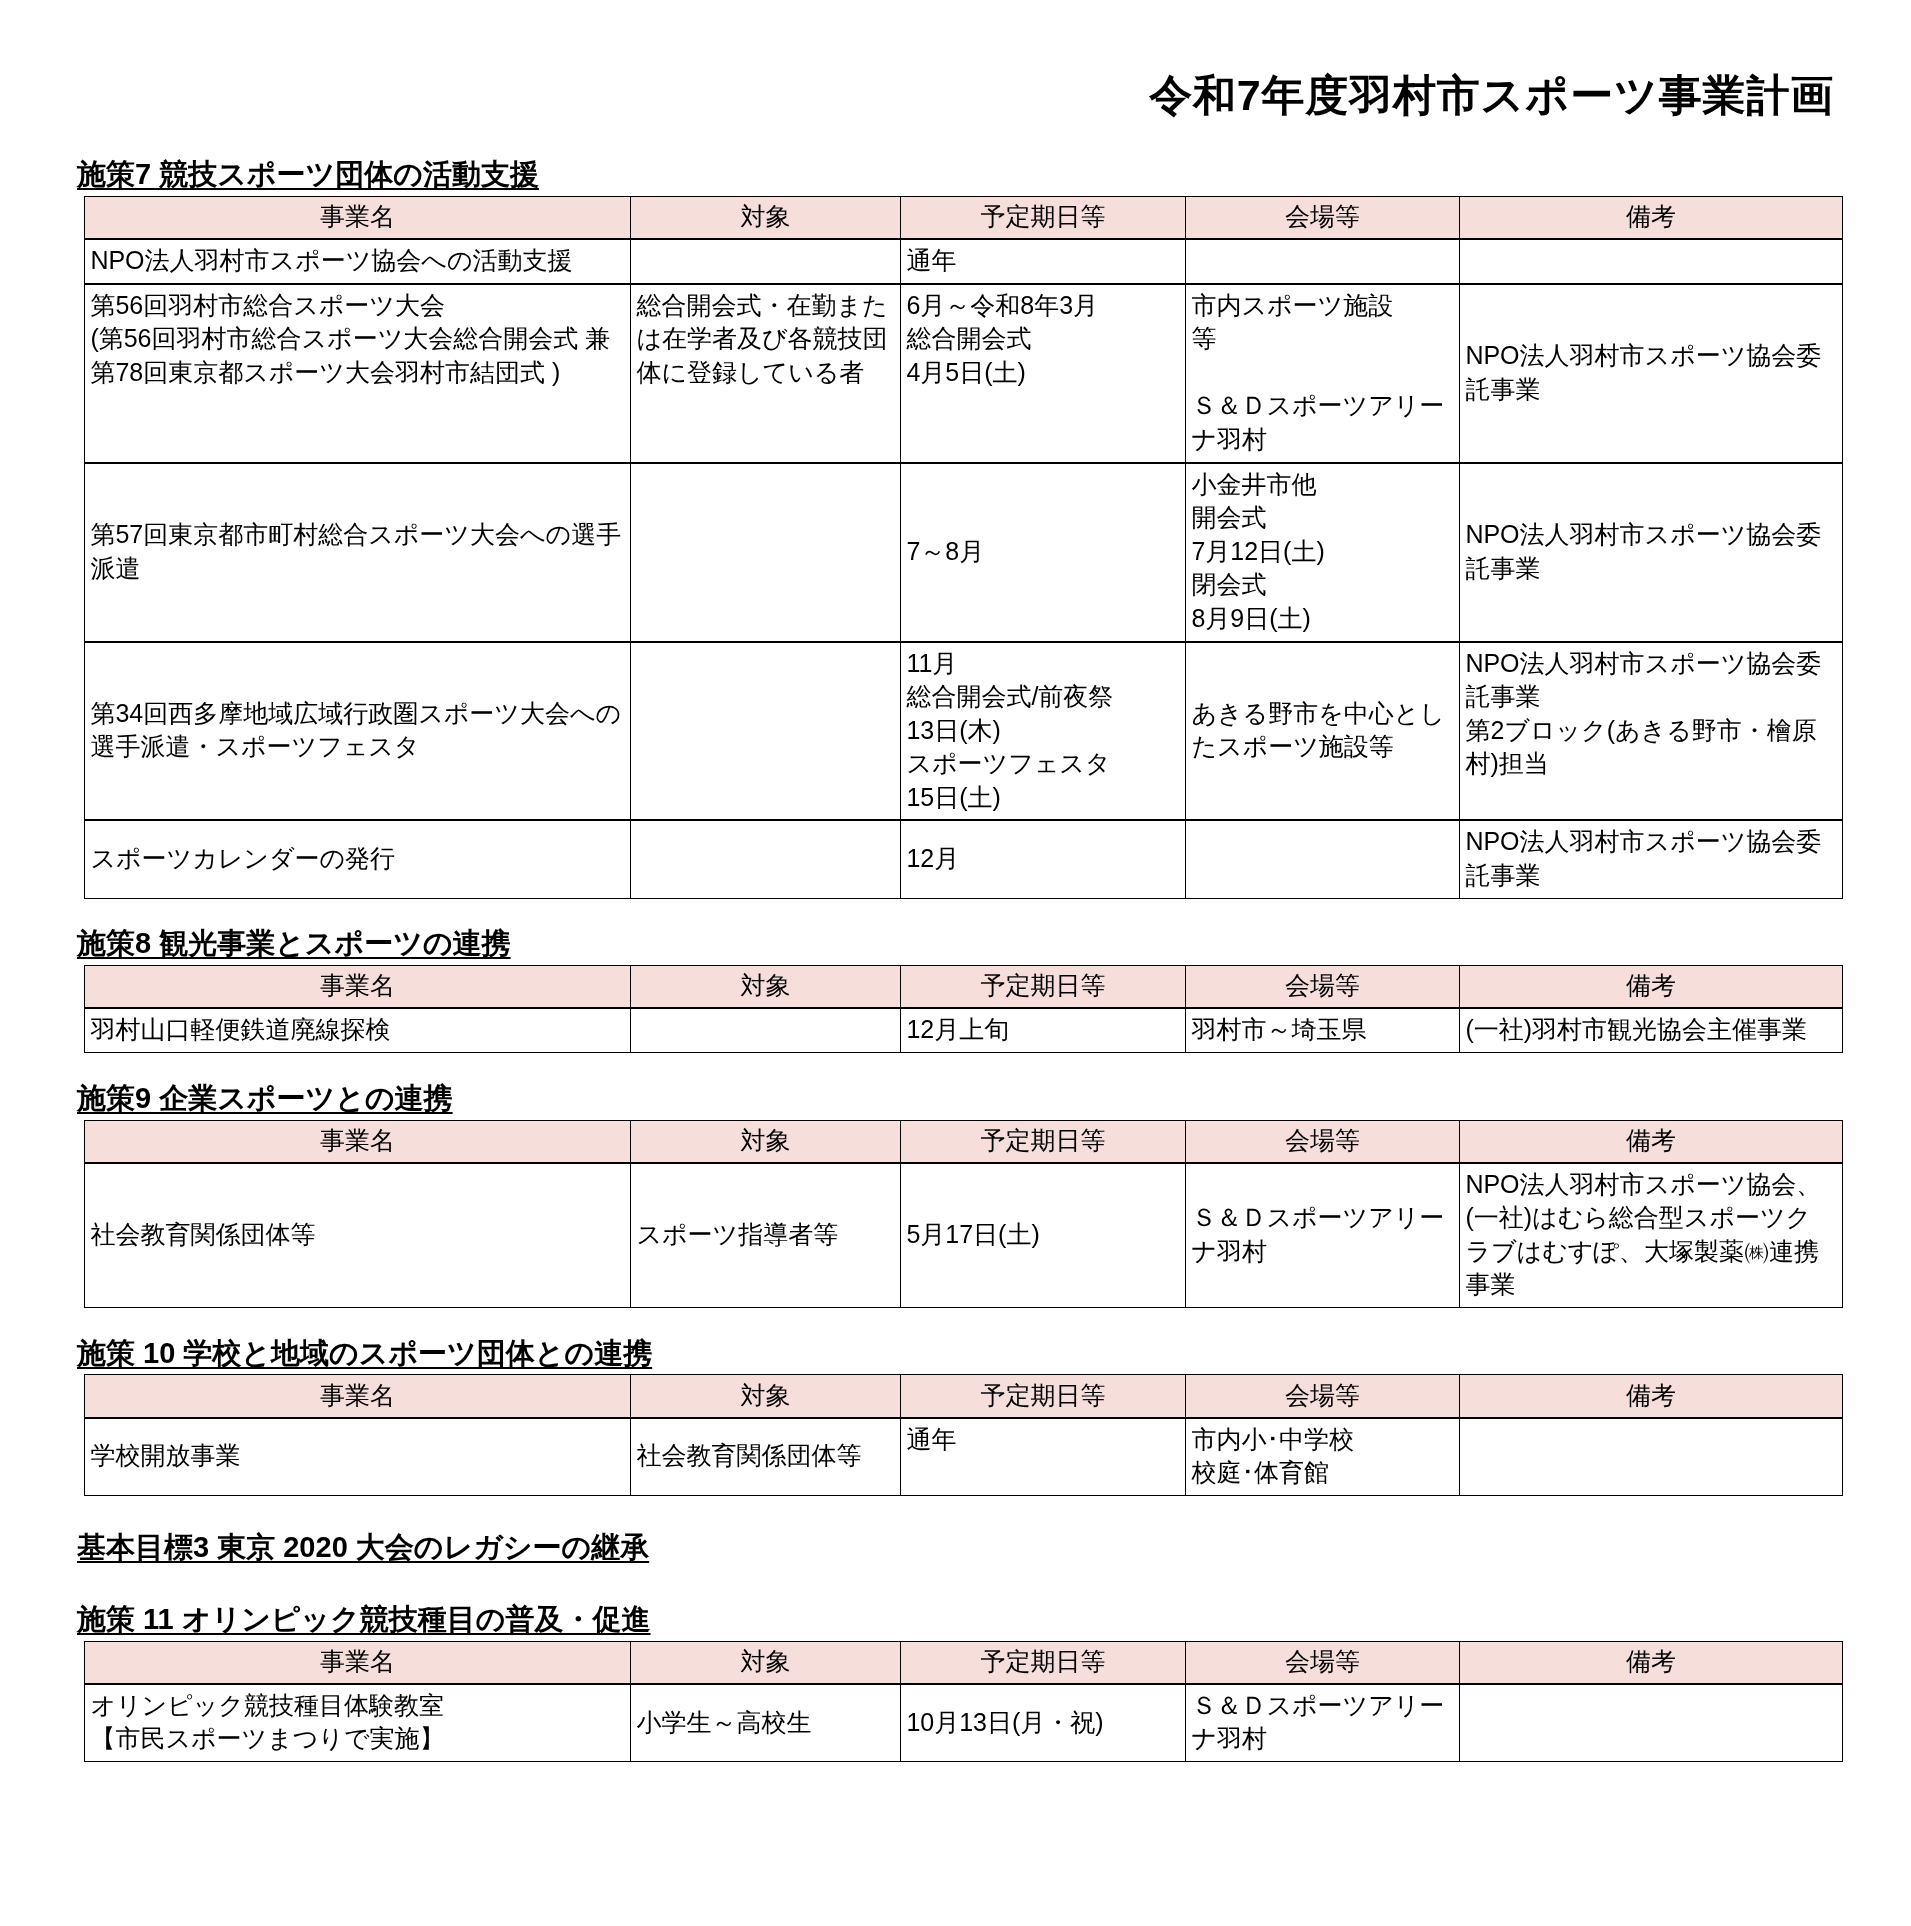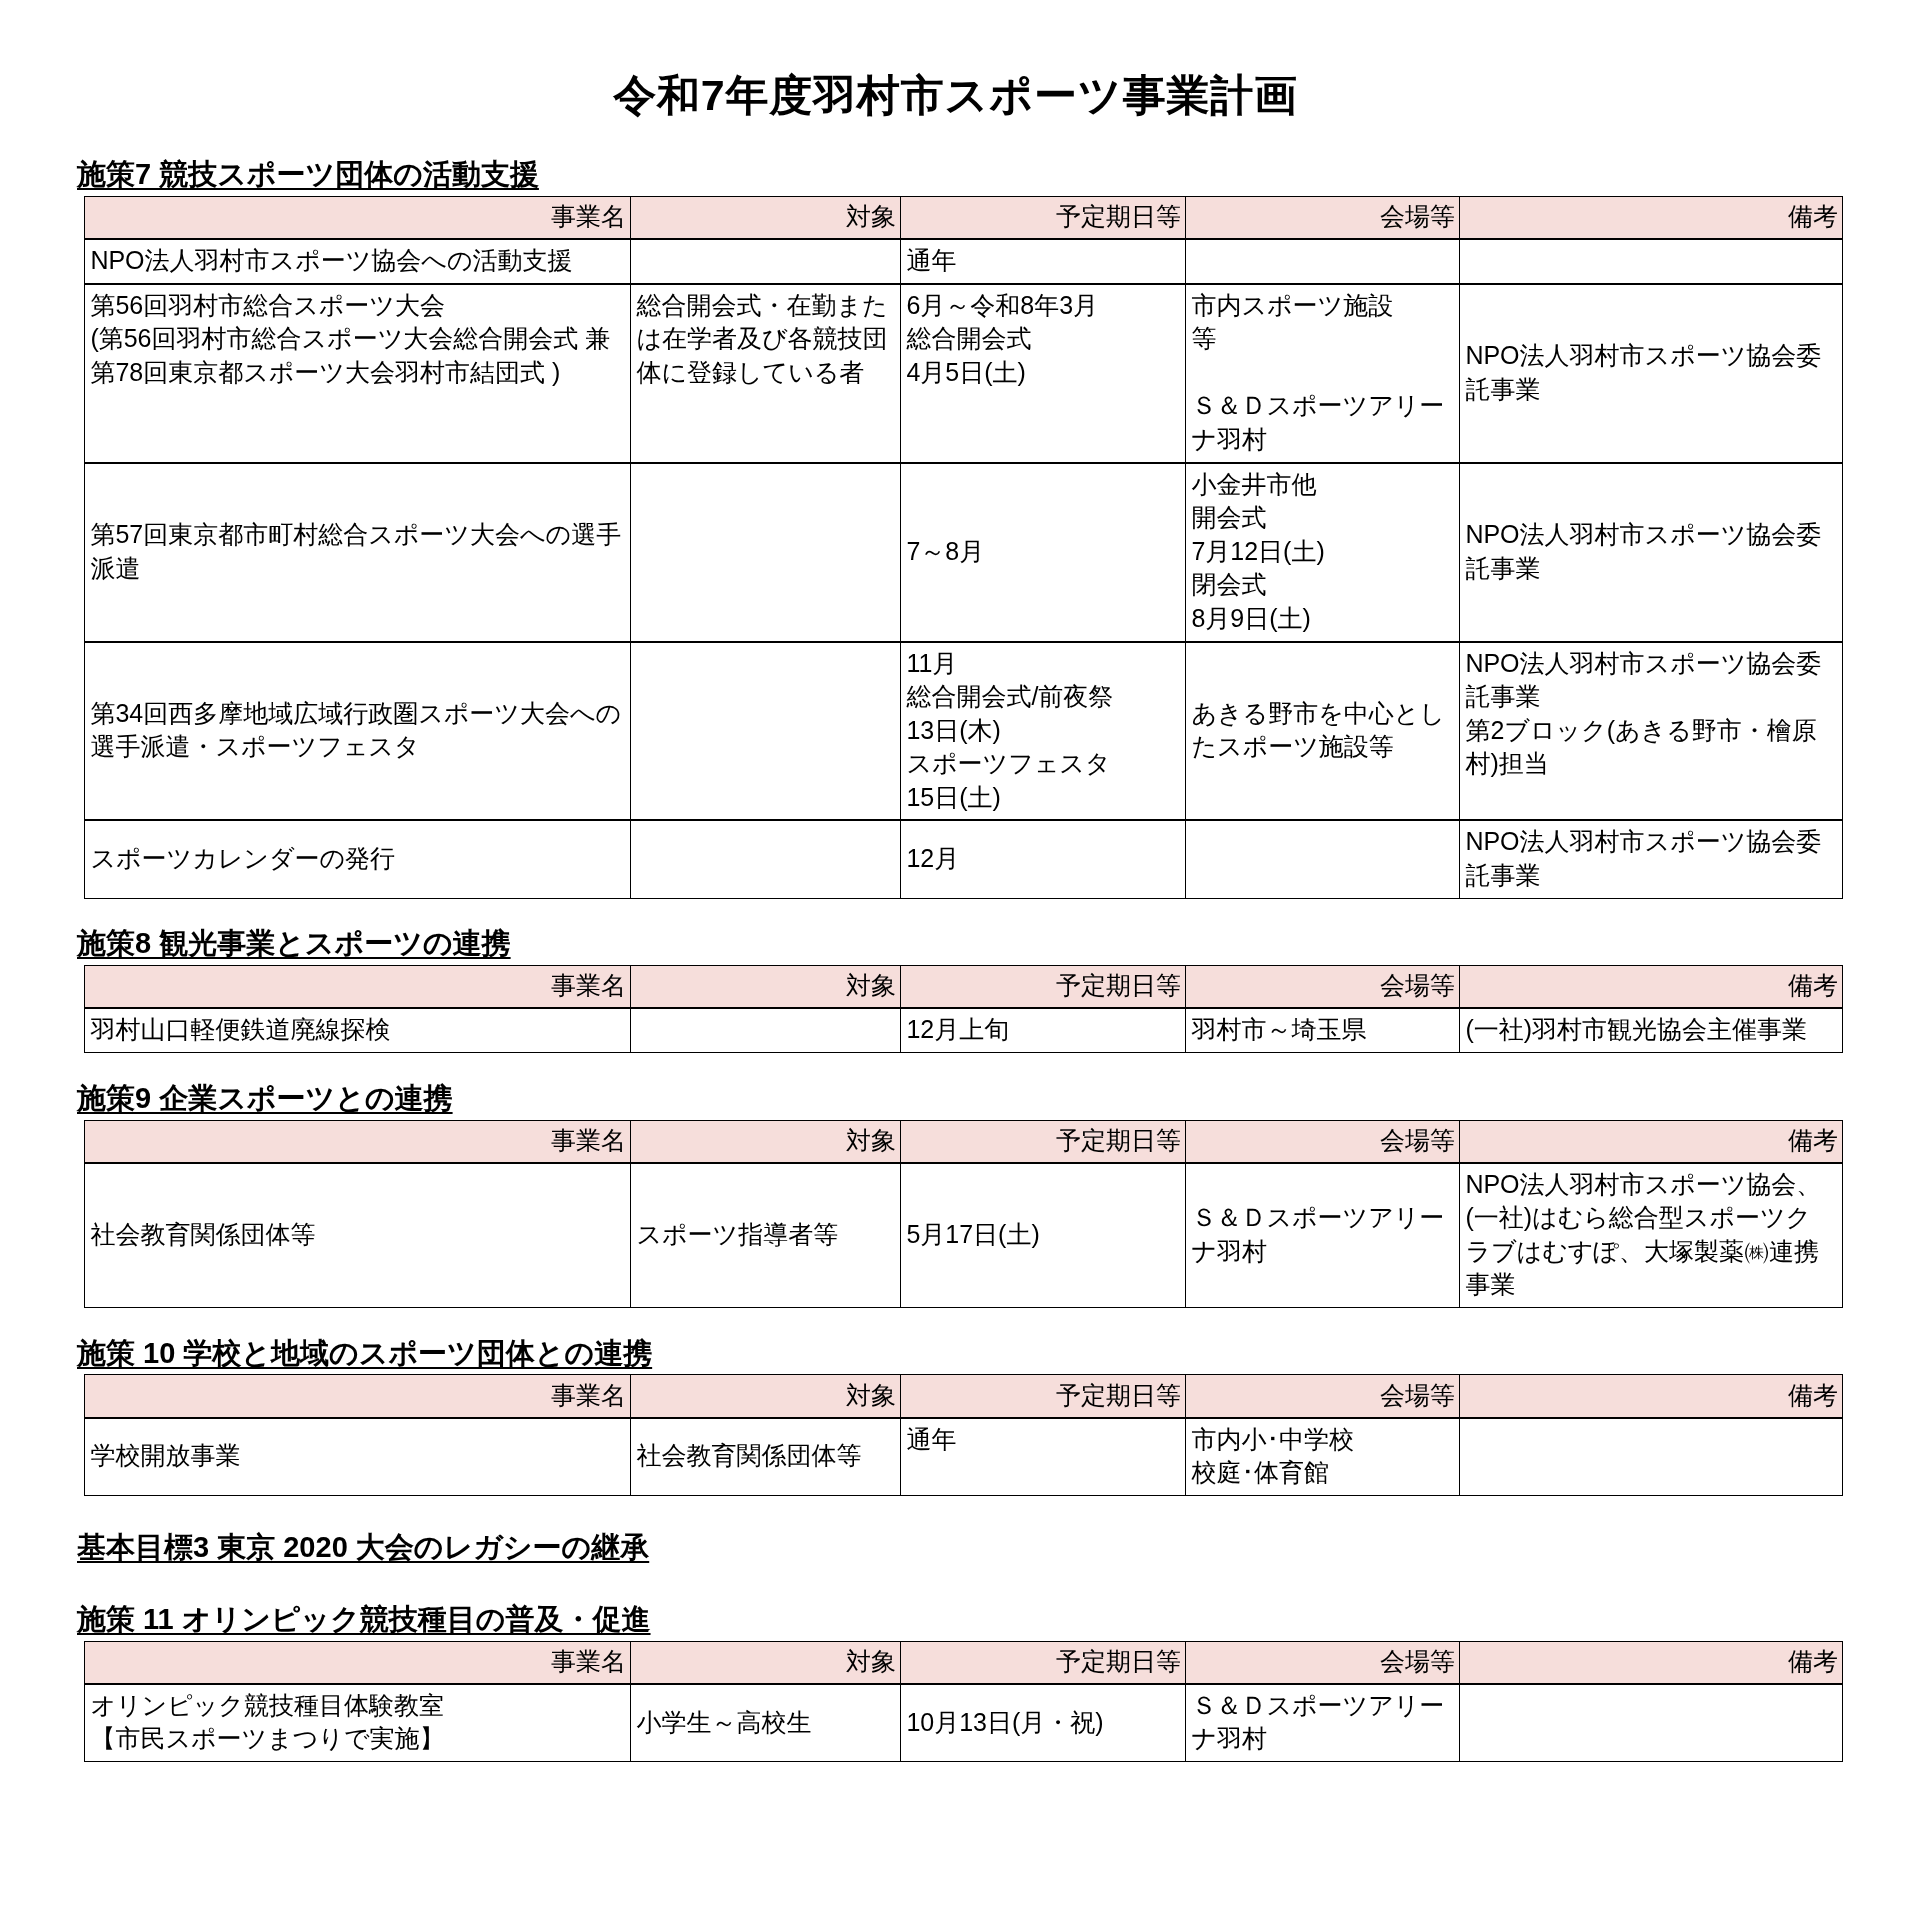--- a/index.html
+++ b/index.html
@@ -24,7 +24,7 @@
 
   
   .doc-title {
-    text-align: center;
+    text-align: right;
     font-size: 43px;
     font-weight: bold;
     letter-spacing: 0.8px;

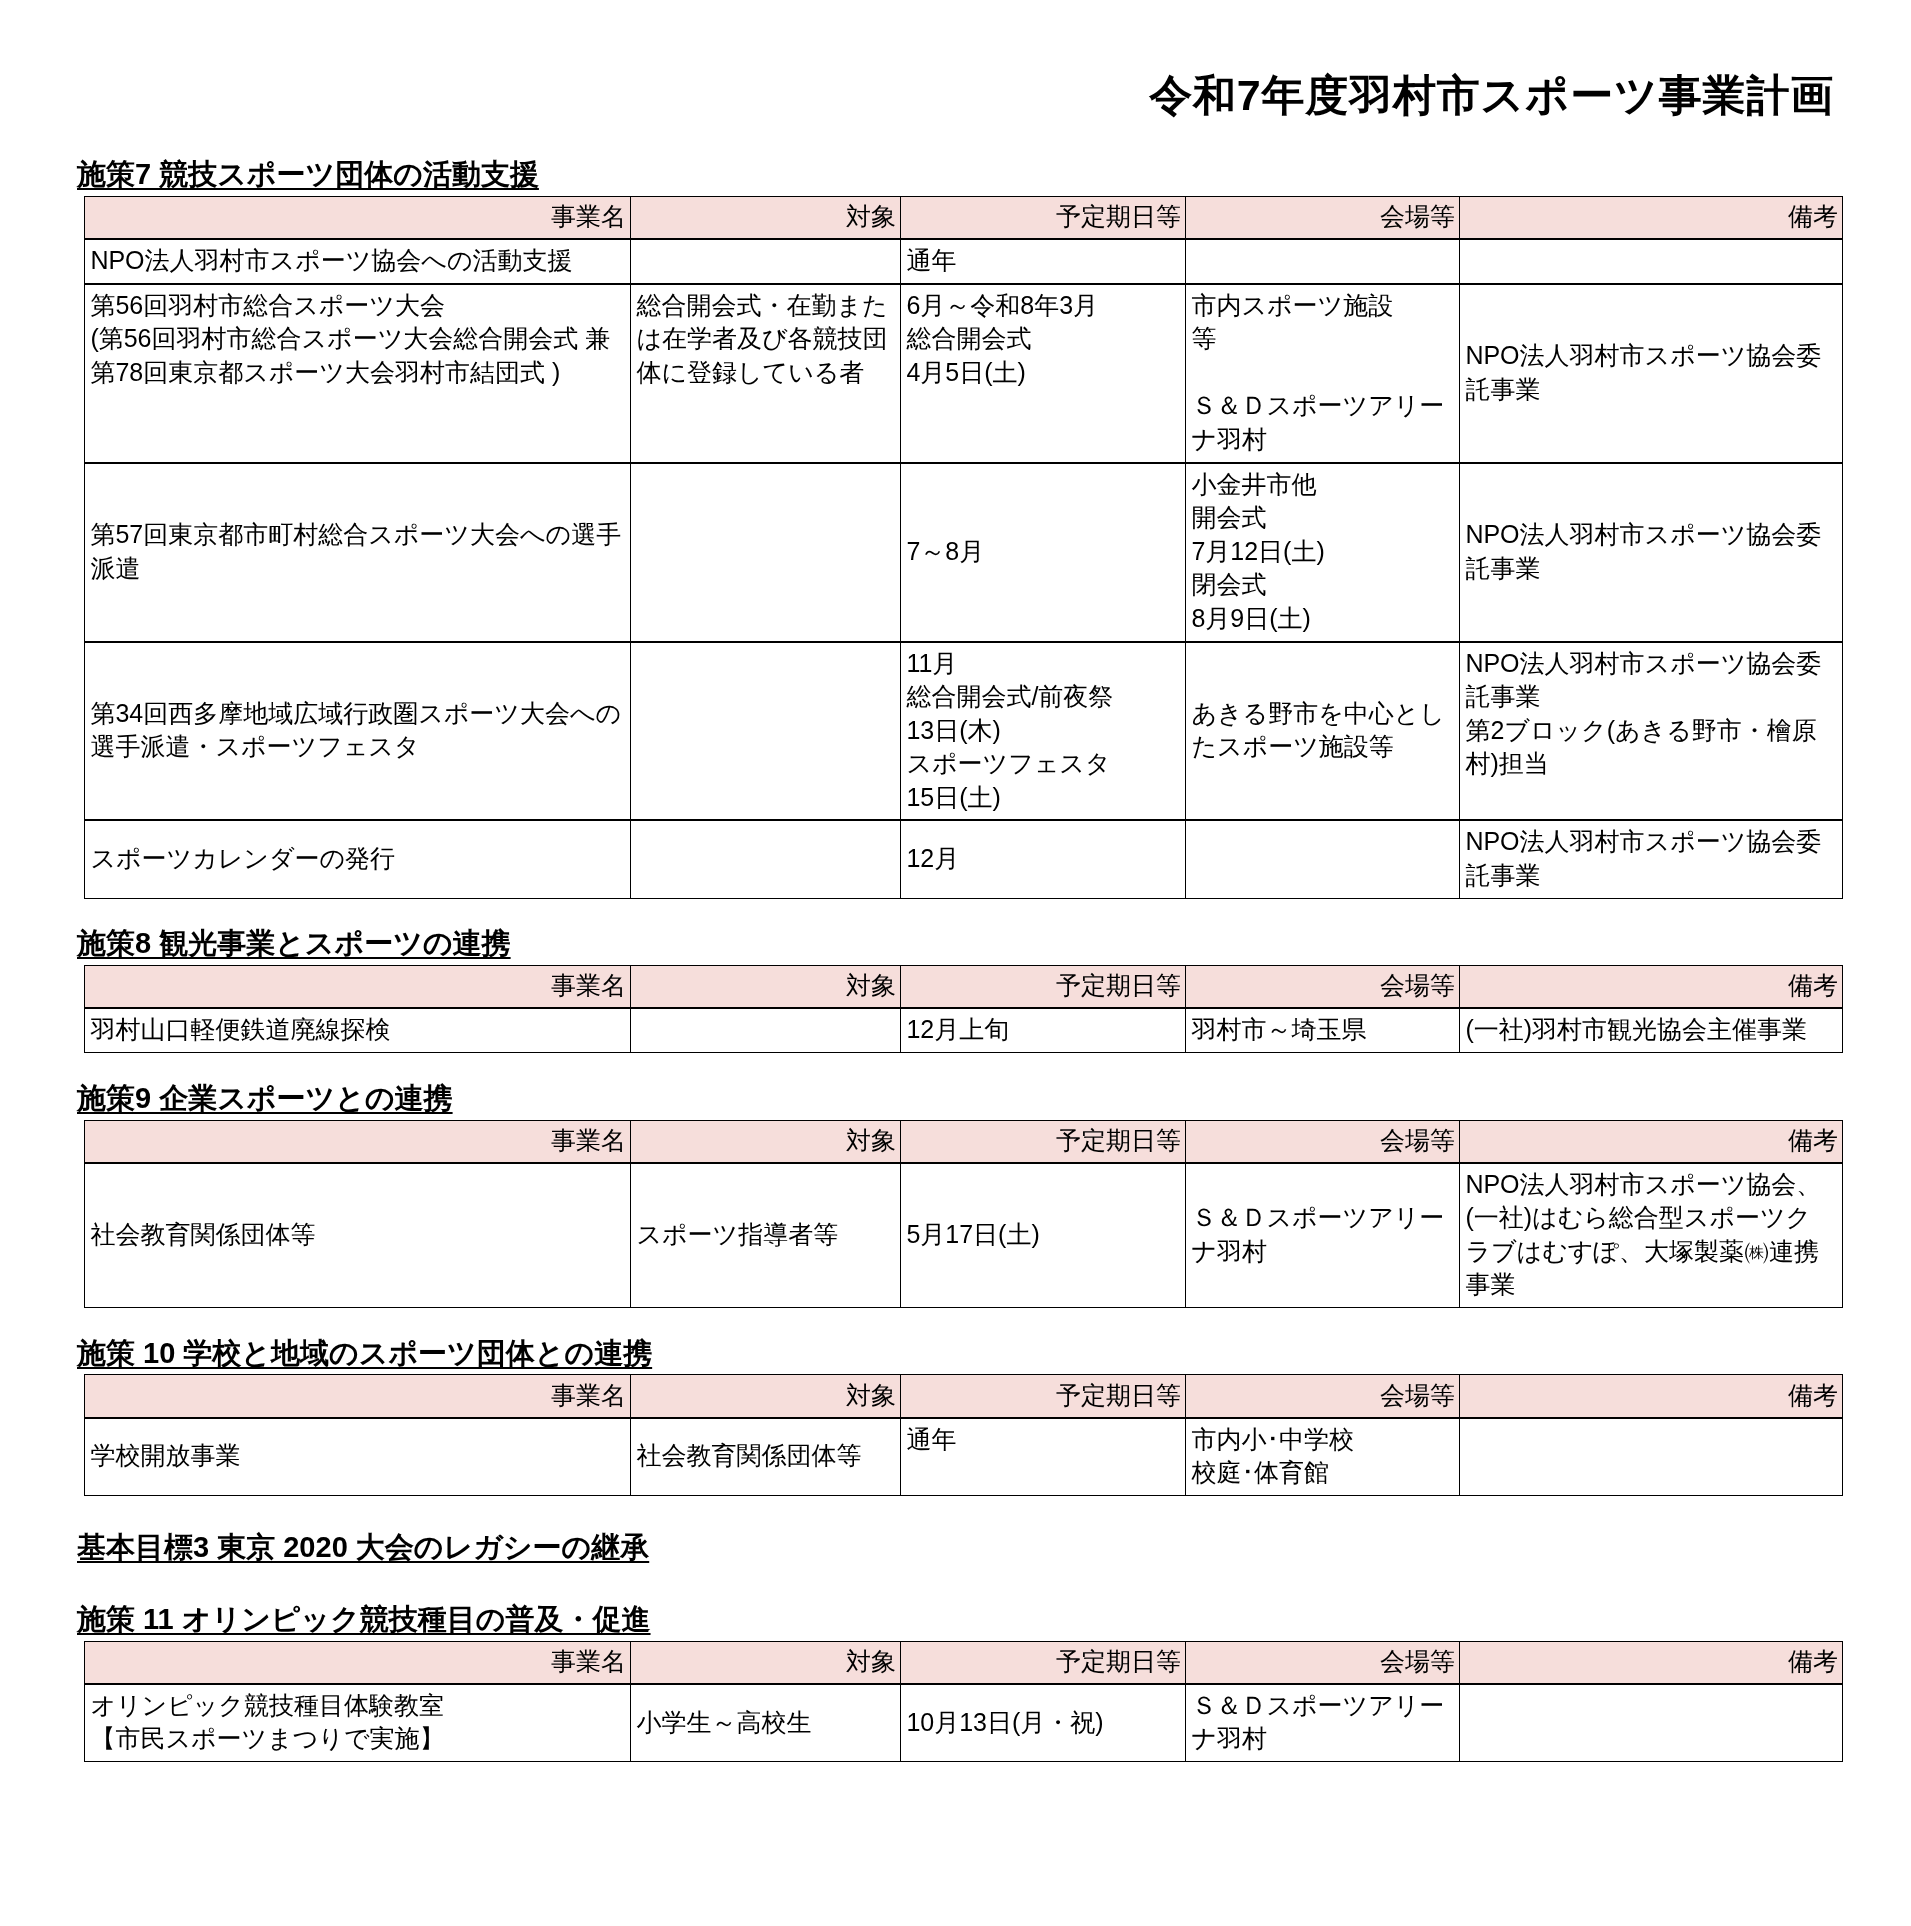--- a/index.html
+++ b/index.html
@@ -68,7 +68,7 @@
   }
   table.plan th {
     background: #f6dedb;
-    text-align: right;
+    text-align: center;
     font-weight: normal;
     vertical-align: middle;
     padding: 3.1px 3.9px 4.6px 3.9px;

